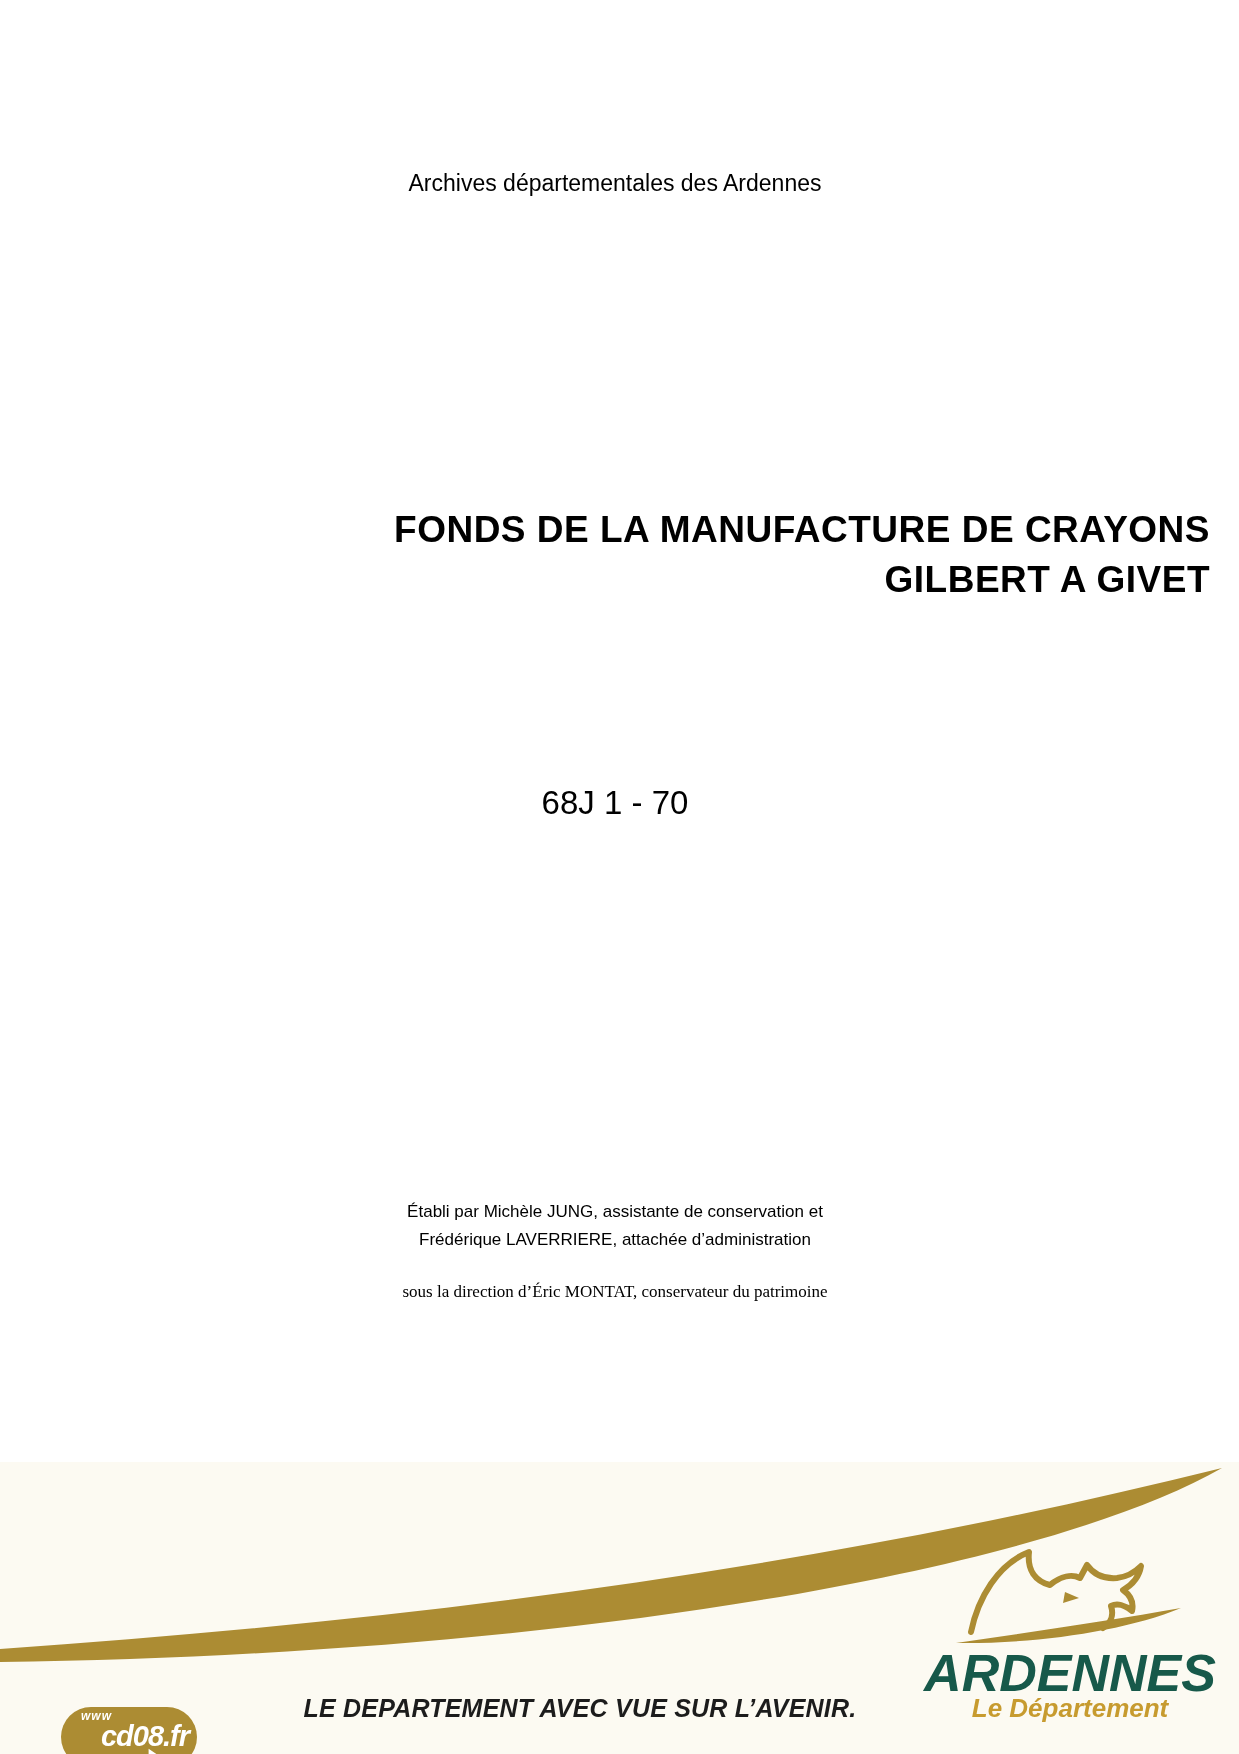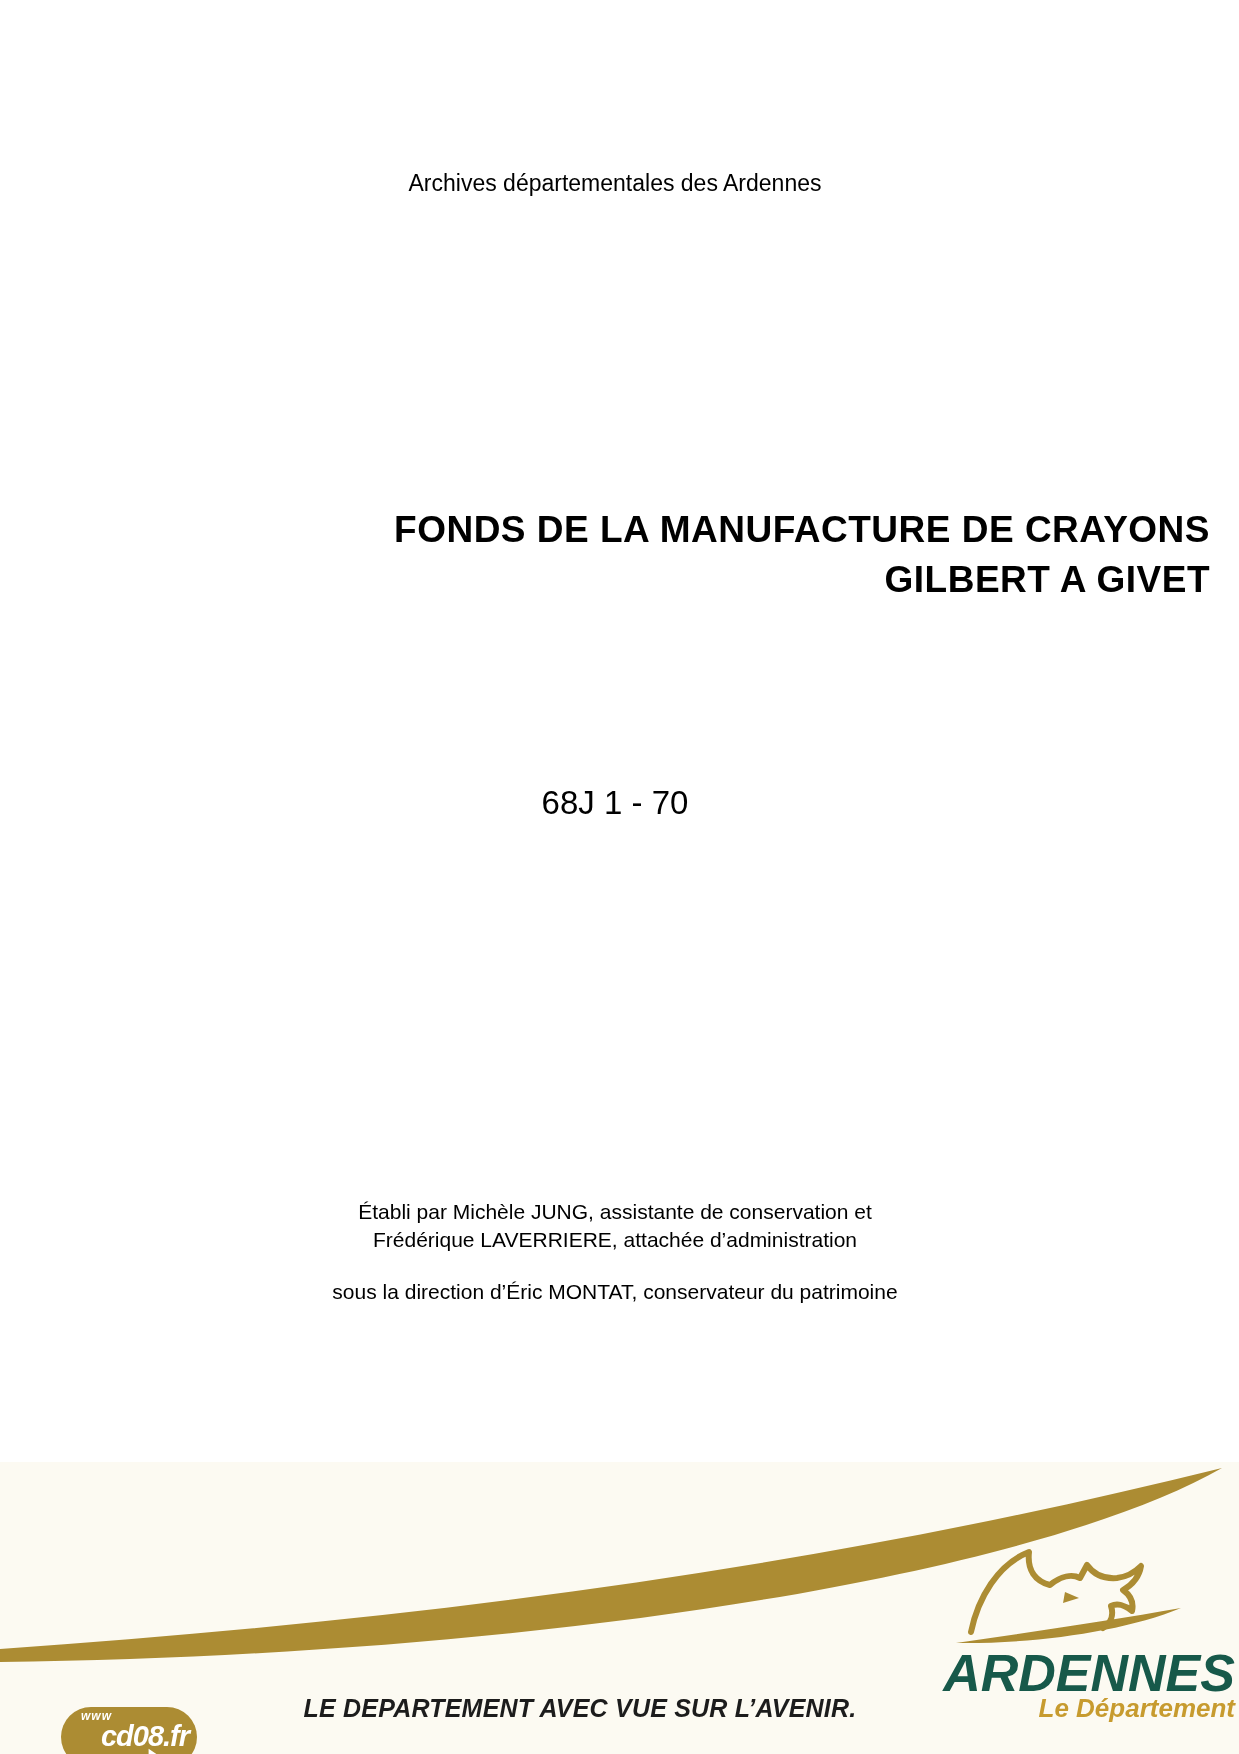--- a/index.html
+++ b/index.html
@@ -27,7 +27,7 @@
   .doc-title span{display:block;text-align:right;}
   .date-range{top:720px;font-size:33px;}
   .reference{top:784px;font-size:33px;}
-  .credits{top:1198px;font-size:21px;line-height:28px;}
+  .credits{top:1198px;font-size:17px;line-height:28px;}
   .credits .direction{margin-top:24px;}
   .place{top:1476px;font-size:17px;}
   .year{top:1521px;font-size:17px;}

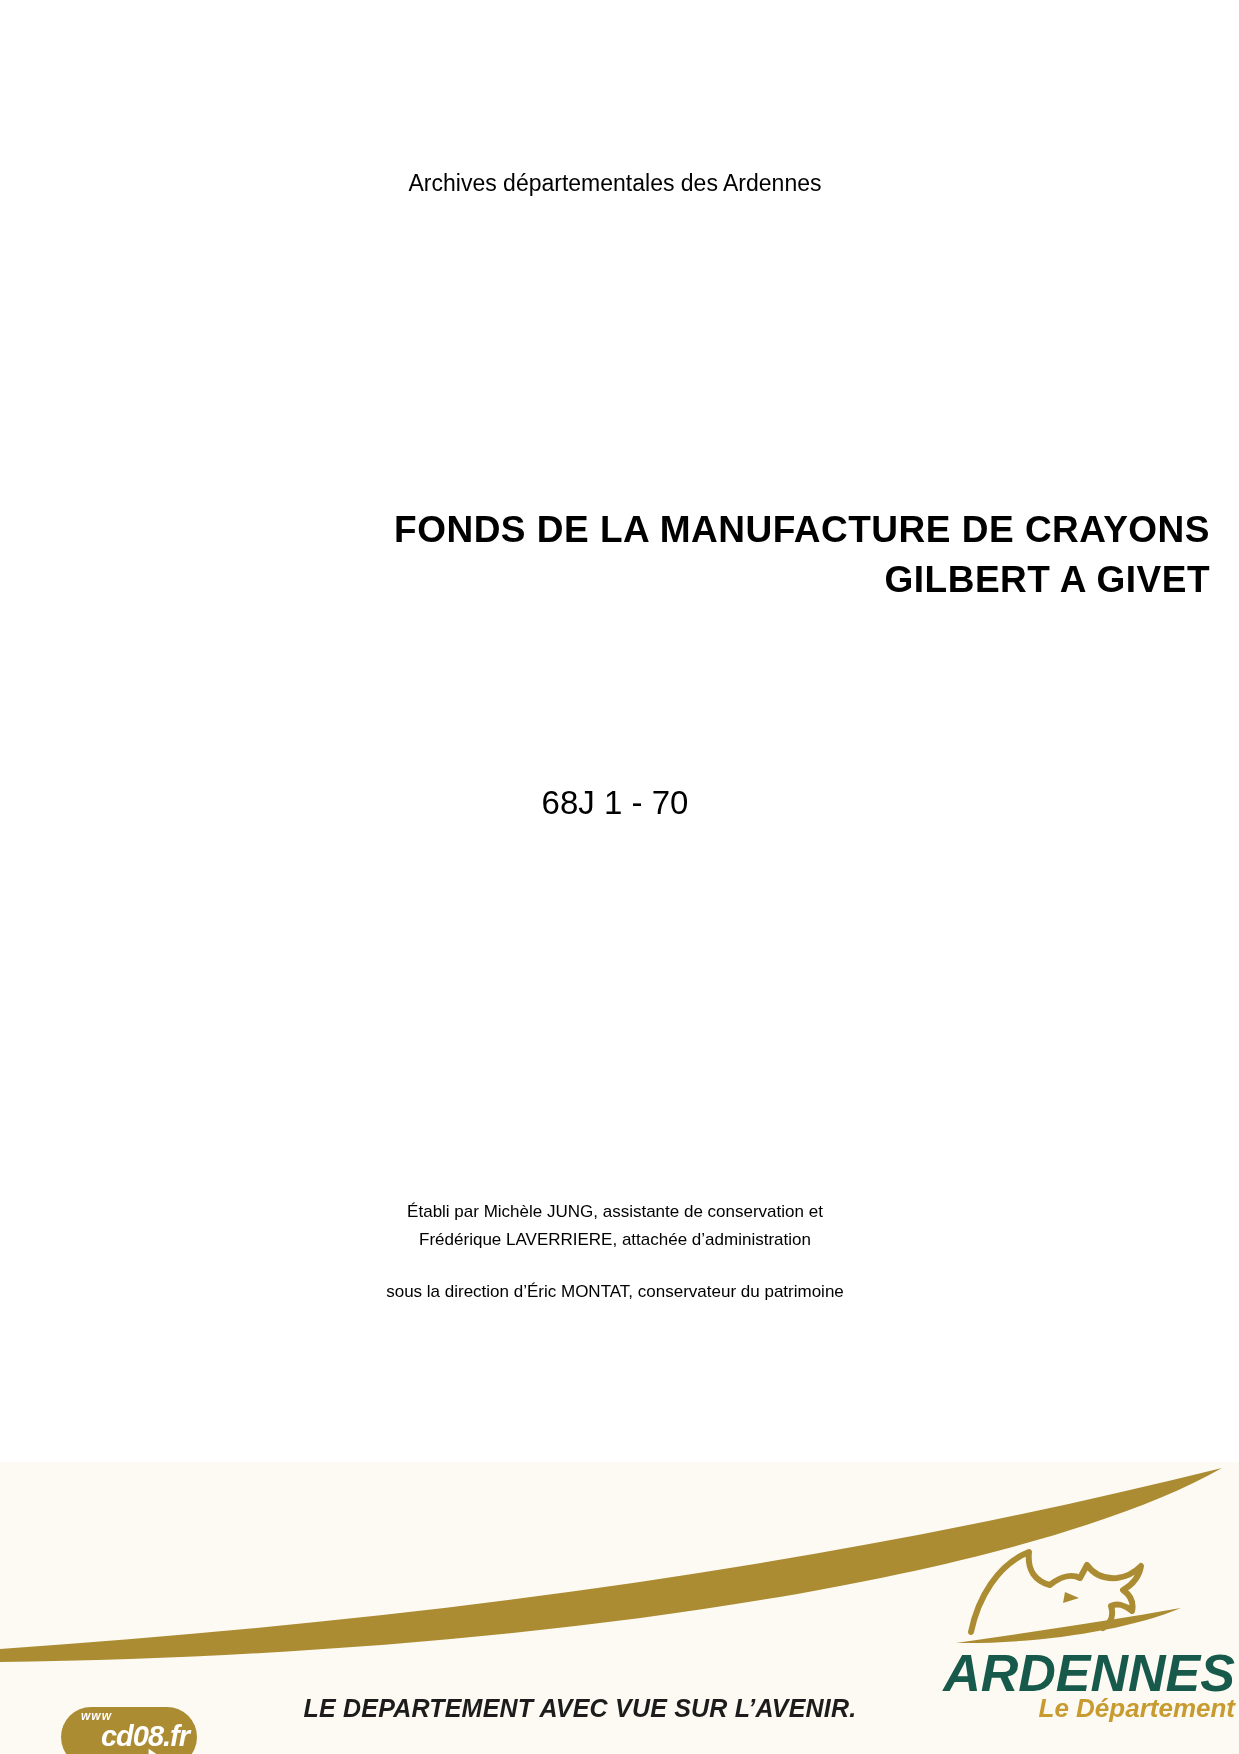--- a/index.html
+++ b/index.html
@@ -28,7 +28,7 @@
   .date-range{top:720px;font-size:33px;}
   .reference{top:784px;font-size:33px;}
   .credits{top:1198px;font-size:17px;line-height:28px;}
-  .credits .direction{margin-top:24px;}
+  .credits .direction{margin-top:24px;font-family:Liberation Serif, serif;}
   .place{top:1476px;font-size:17px;}
   .year{top:1521px;font-size:17px;}
 

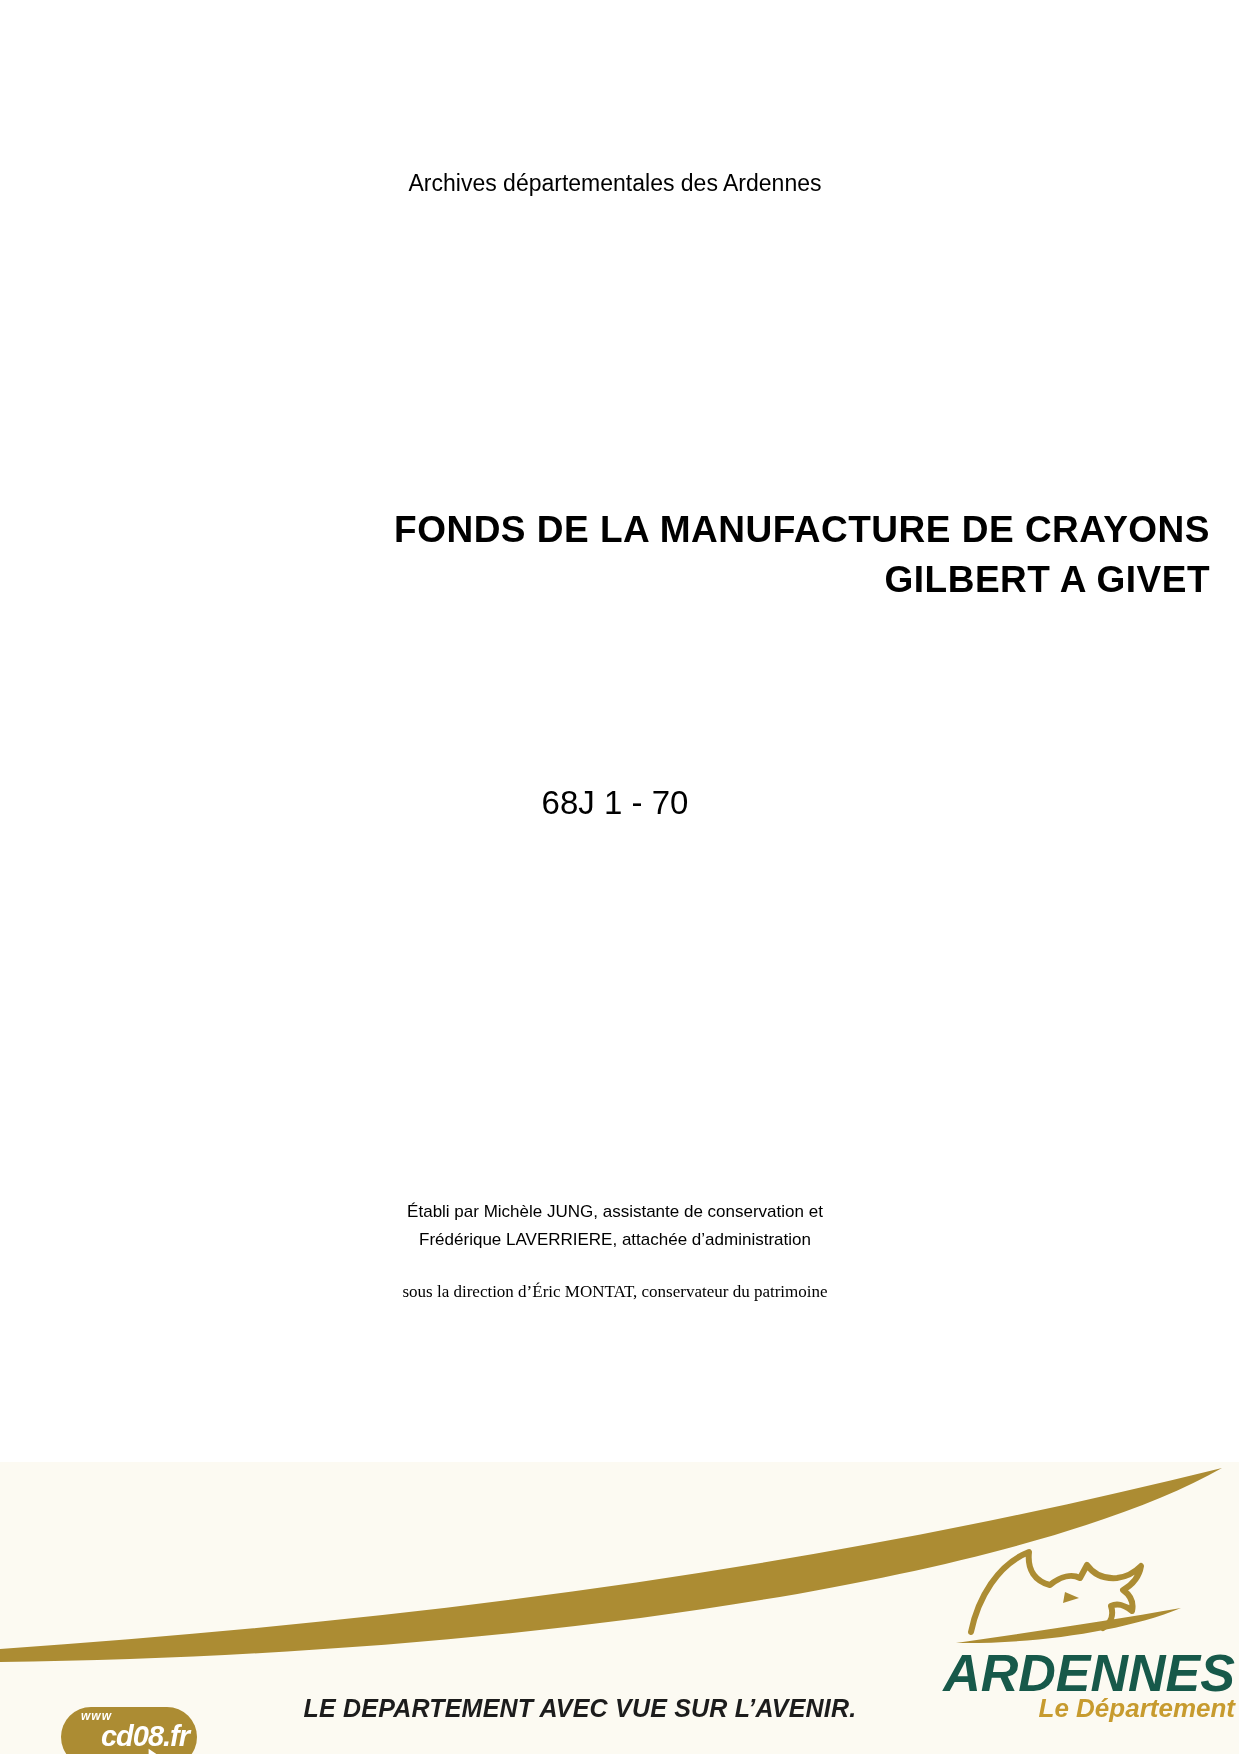--- a/index.html
+++ b/index.html
@@ -58,7 +58,7 @@
     letter-spacing:.2px;
   }
 
-  .ardennes{position:absolute;left:905px;top:1540px;width:330px;text-align:right;}
+  .ardennes{position:absolute;left:905px;top:1540px;width:330px;text-align:center;}
   .boar{display:block;margin:0 auto;width:235px;height:110px;}
   .ardennes-name{
     margin-top:-2px;

